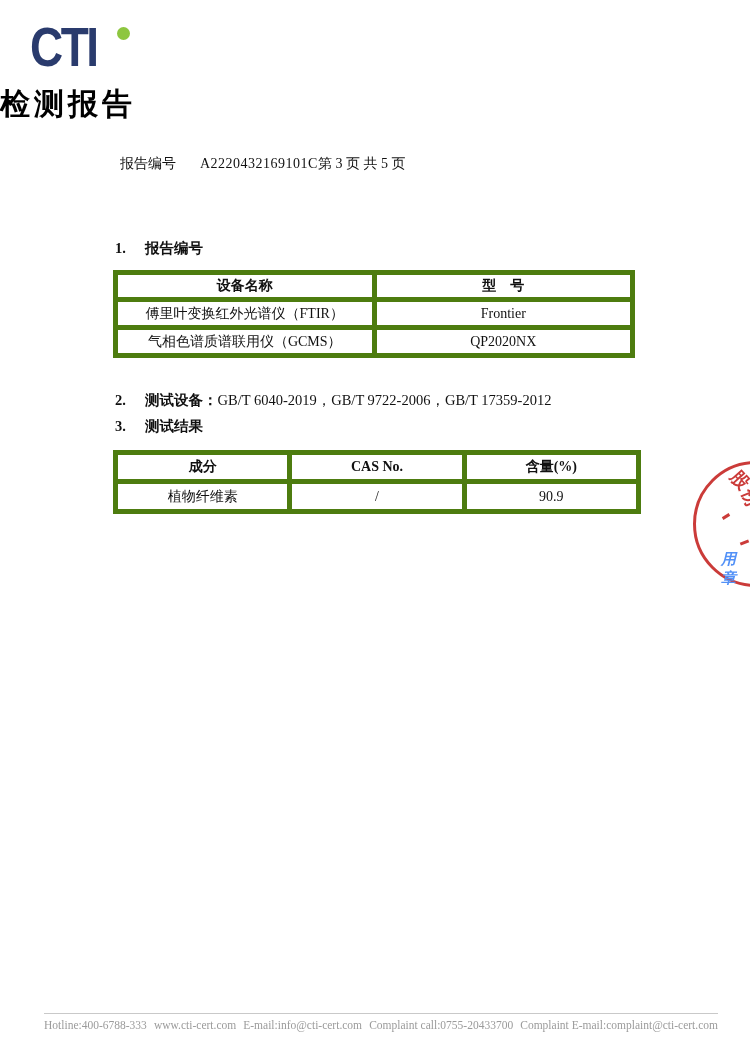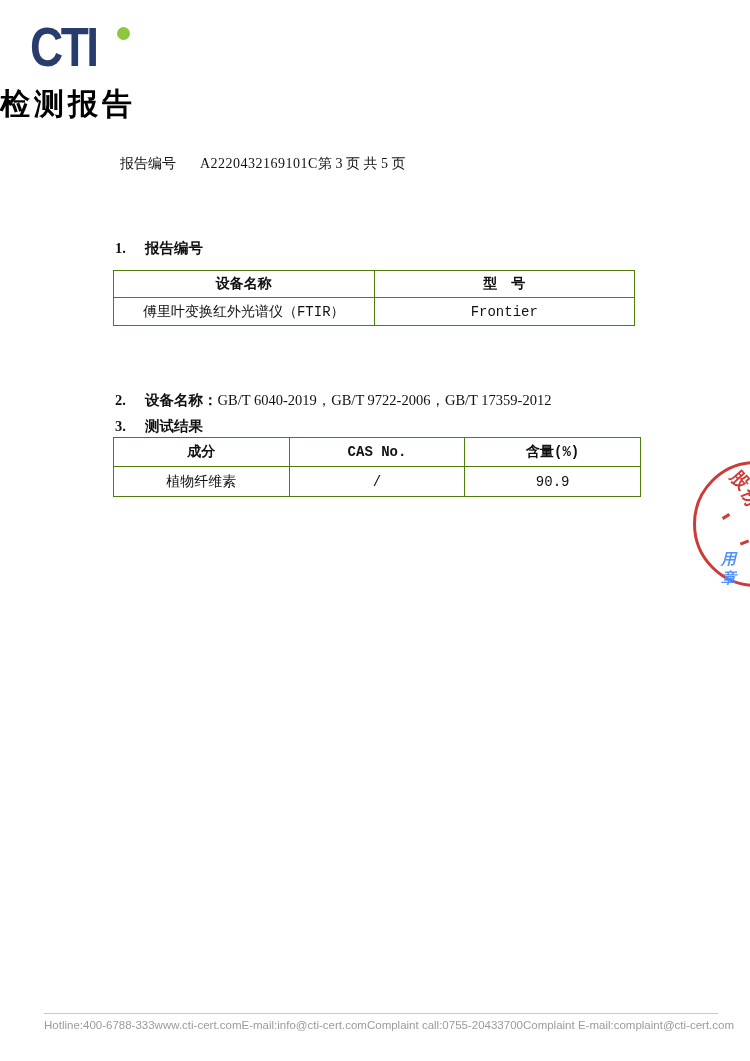--- a/index.html
+++ b/index.html
@@ -39,7 +39,7 @@
   
   table { position:absolute; left:113px; border-collapse:collapse; table-layout:fixed;
     font-size:14px; color:#111; text-align:center; }
-  th, td { border:1px solid #4d7c0f; padding:0 4px;font-family:Liberation Mono, monospace; }
+  th, td { border:5px solid #4d7c0f; padding:0 4px; }
   #equip-table { top:270px; width:522px; }
   #equip-table th { height:27px; font-weight:bold; }
   #equip-table td { height:28px; }

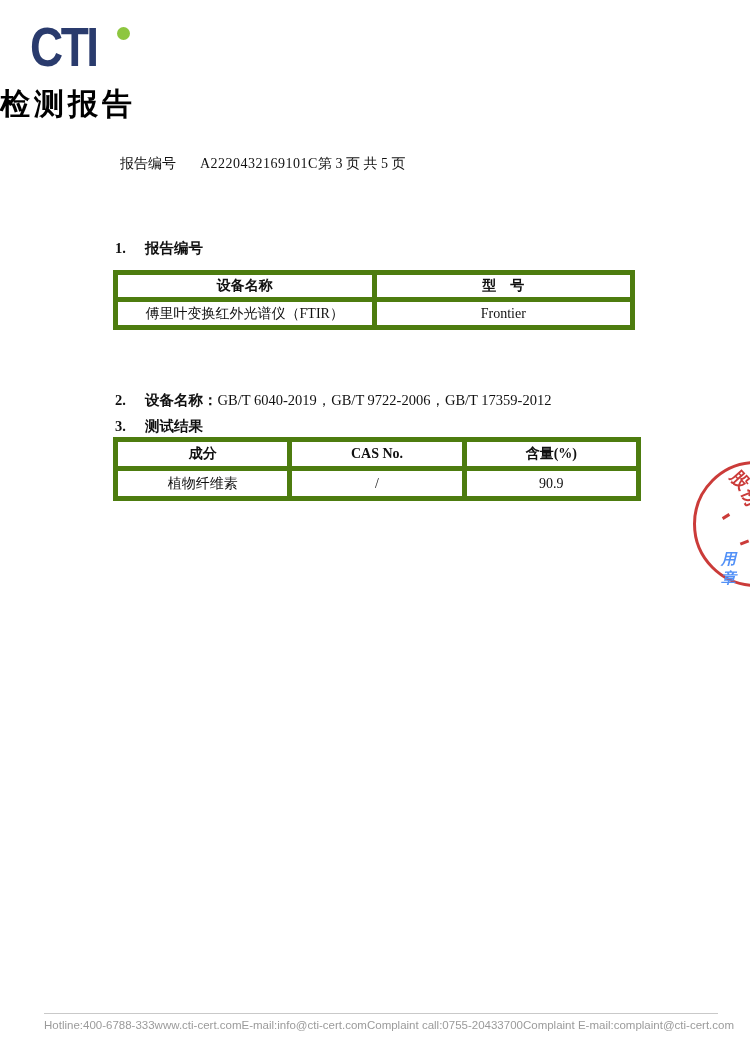--- a/index.html
+++ b/index.html
@@ -103,6 +103,10 @@
           <td>傅里叶变换红外光谱仪（FTIR）</td>
           <td>Frontier</td>
         </tr>
+        <tr>
+          <td>气相色谱质谱联用仪（GCMS）</td>
+          <td>QP2020NX</td>
+        </tr>
       </tbody>
   </table>
 

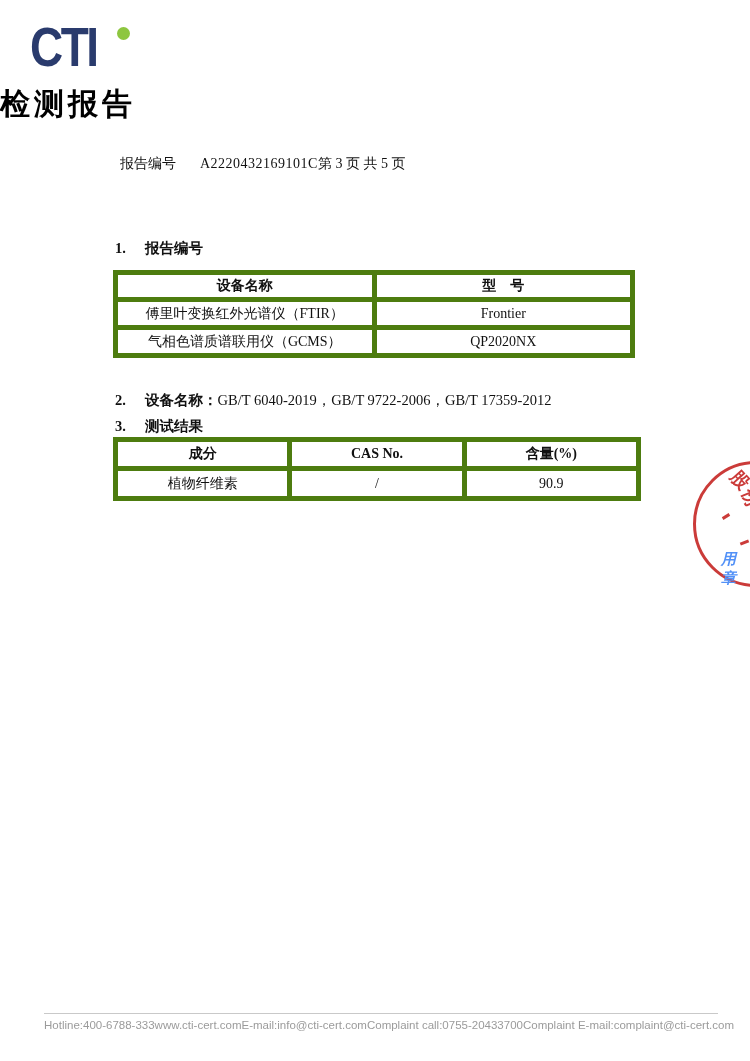--- a/index.html
+++ b/index.html
@@ -111,7 +111,7 @@
   </table>
 
   <div class="sec" id="sec2">
-    <span class="no">2.</span><span class="st">设备名称：</span><span class="sv">GB/T 6040-2019，GB/T 9722-2006，GB/T 17359-2012</span>
+    <span class="no">2.</span><span class="st">测试设备：</span><span class="sv">GB/T 6040-2019，GB/T 9722-2006，GB/T 17359-2012</span>
   </div>
 
   <div class="sec" id="sec3">

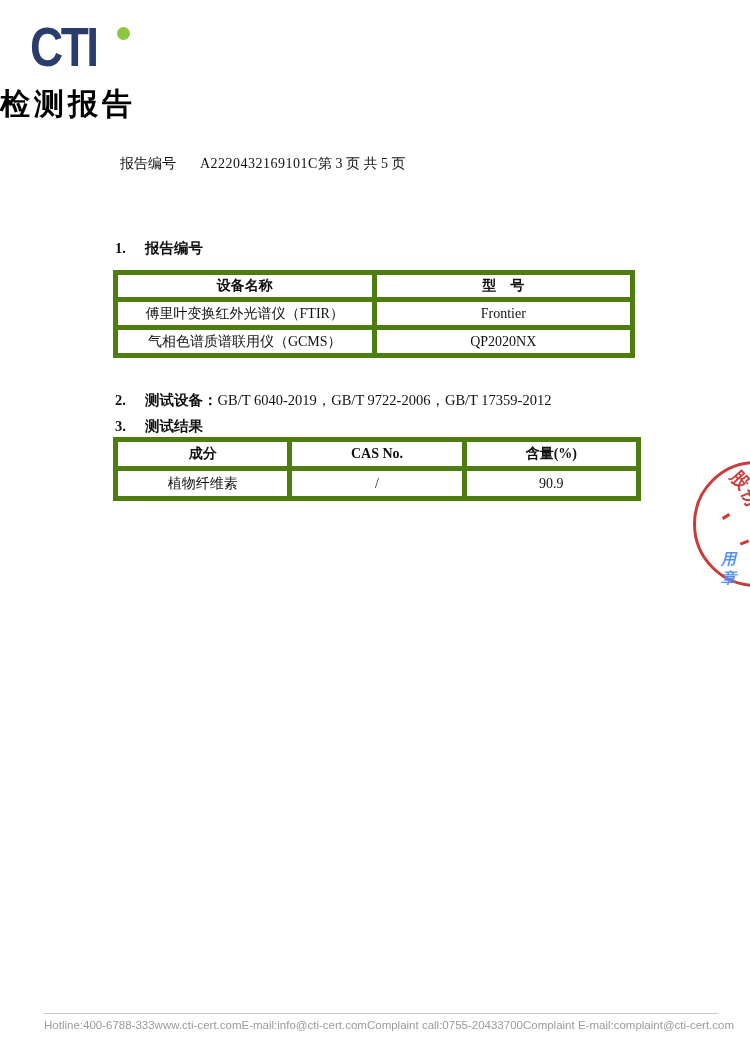--- a/index.html
+++ b/index.html
@@ -43,7 +43,7 @@
   #equip-table { top:270px; width:522px; }
   #equip-table th { height:27px; font-weight:bold; }
   #equip-table td { height:28px; }
-  #result-table { top:437px; width:528px; }
+  #result-table { top:450px; width:528px; }
   #result-table th { height:29px; font-weight:bold; }
   #result-table td { height:30px; }
   

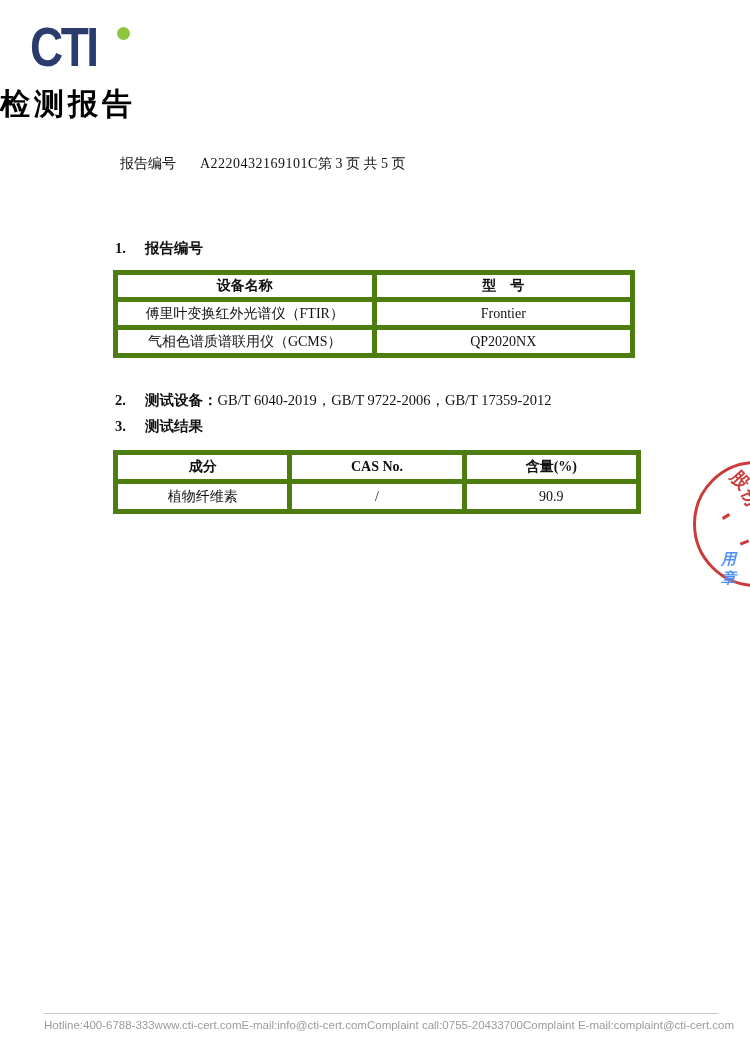--- a/index.html
+++ b/index.html
@@ -64,7 +64,7 @@
   .footer-line { position:absolute; left:44px; top:1013px; width:674px; height:1px; background:#c9c9c9; }
   .footer { position:absolute; left:44px; top:1019px; width:674px;
     display:flex; justify-content:space-between;
-    font-family:Liberation Sans, sans-serif;
+    font-family:Liberation Serif, serif;
     font-size:11.5px; color:#9b9b9b; white-space:nowrap; }
 </style>
 </head>

